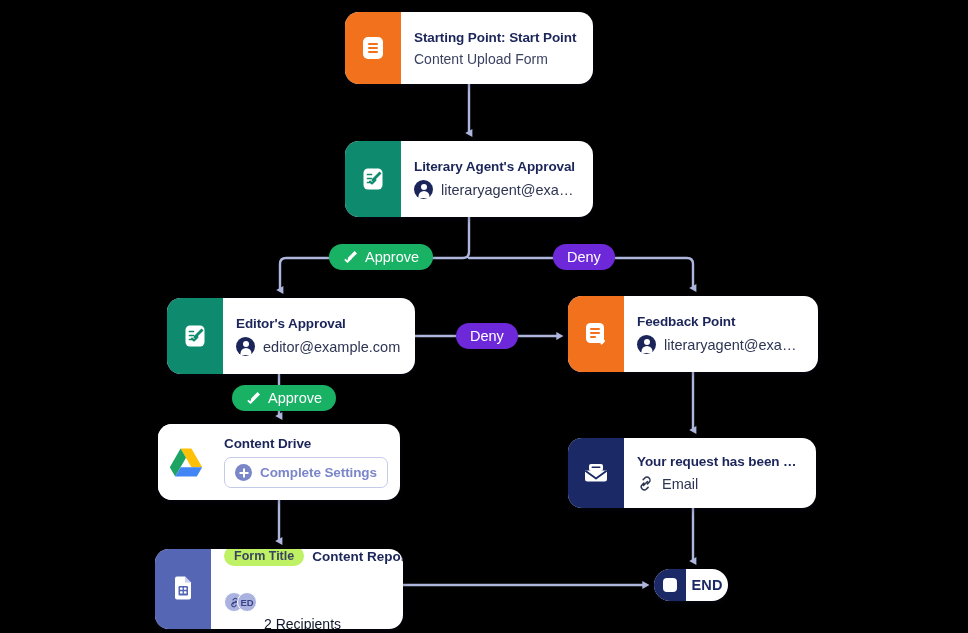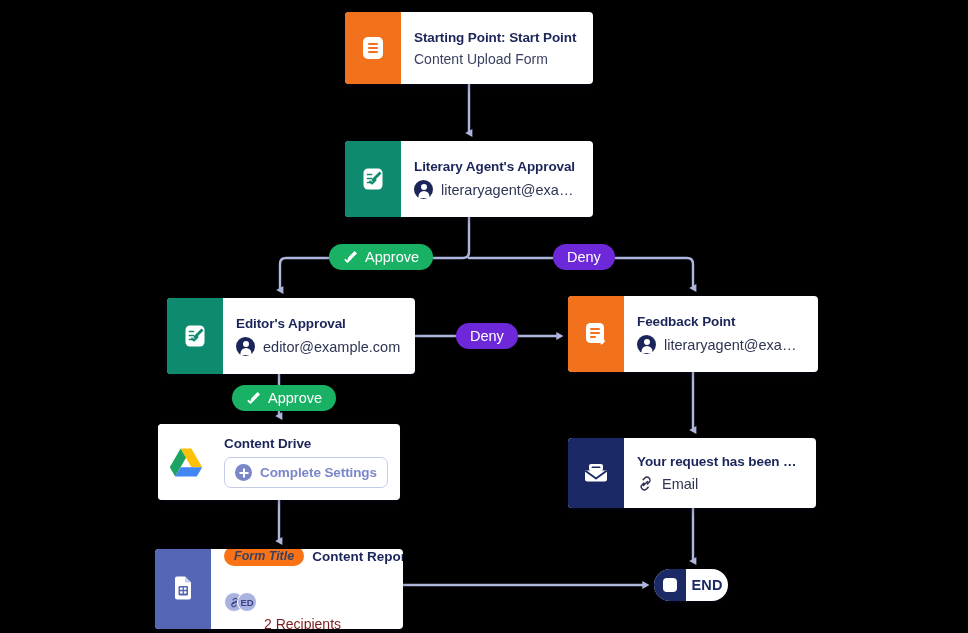--- a/index.html
+++ b/index.html
@@ -35,7 +35,7 @@
     display: flex;
     align-items: stretch;
     background: #ffffff;
-    border-radius: 4px;
+    border-radius: 14px;
     box-shadow: 0 2px 6px rgba(20,24,60,0.25);
     overflow: hidden;
     box-sizing: border-box;

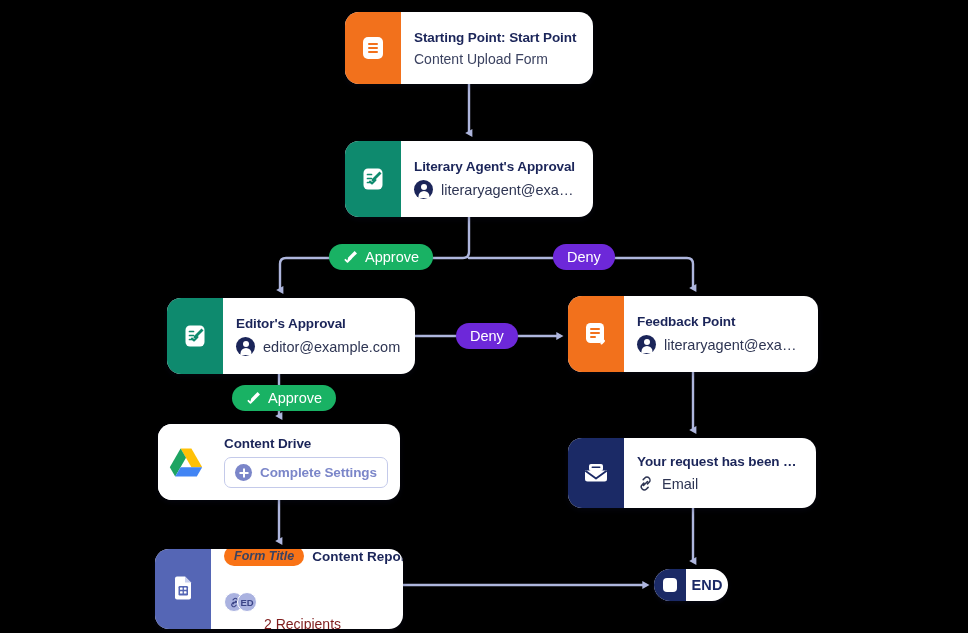--- a/index.html
+++ b/index.html
@@ -170,14 +170,13 @@
     gap: 8px;
   }
   .pill-chip {
-    background: #f97316;
+    background: #bef264;
     border-radius: 12px;
     padding: 3px 10px;
     font-size: 12.5px;
     font-weight: bold;
     color: #3b4260;
     white-space: nowrap;
-    font-style: italic;
   }
   .report-title {
     font-size: 13.5px;

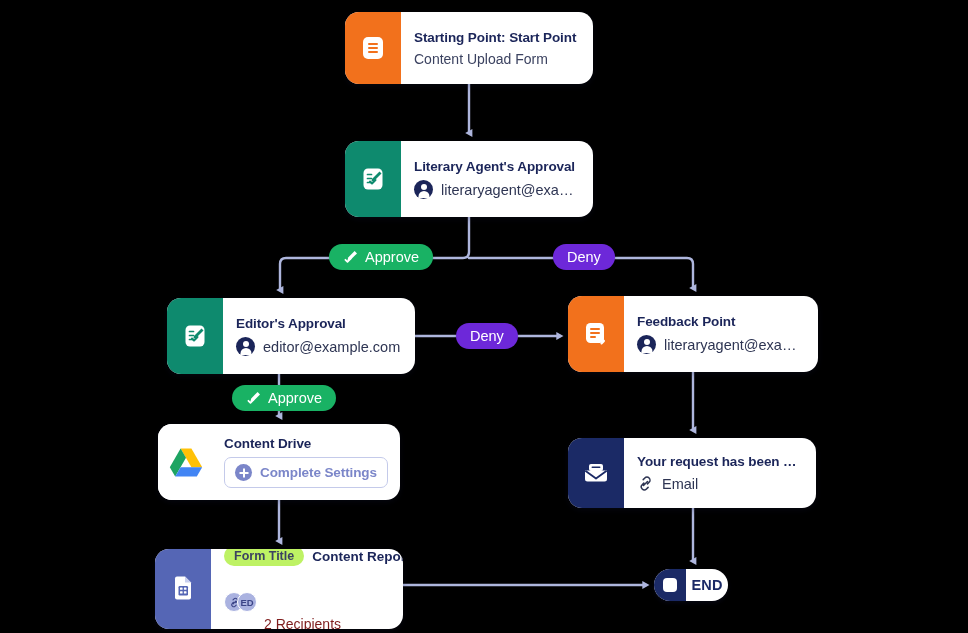--- a/index.html
+++ b/index.html
@@ -206,7 +206,7 @@
   .mini-badge + .mini-badge { margin-left: -7px; }
   .recipients-text {
     font-size: 14px;
-    color: #7f1d1d;
+    color: #0f172a;
     margin-top: 44px;
   }
 

